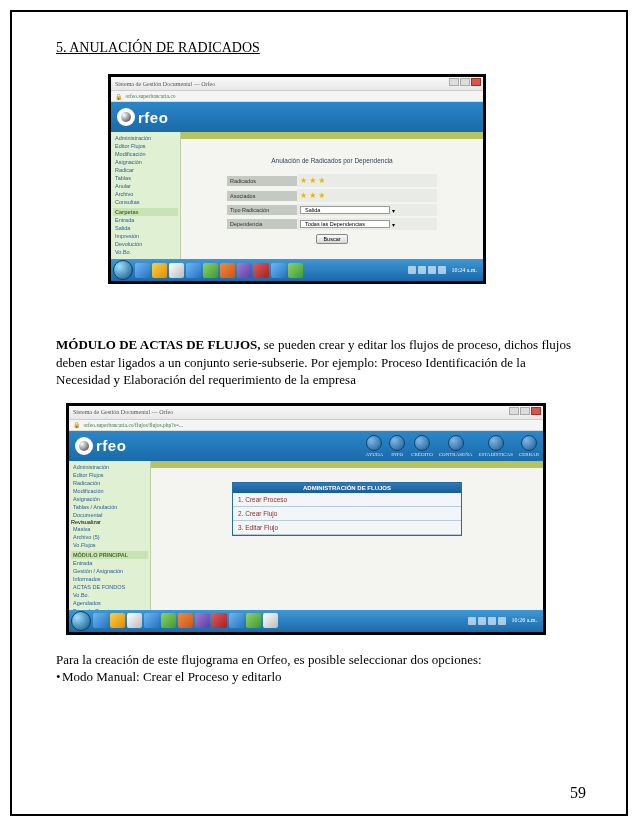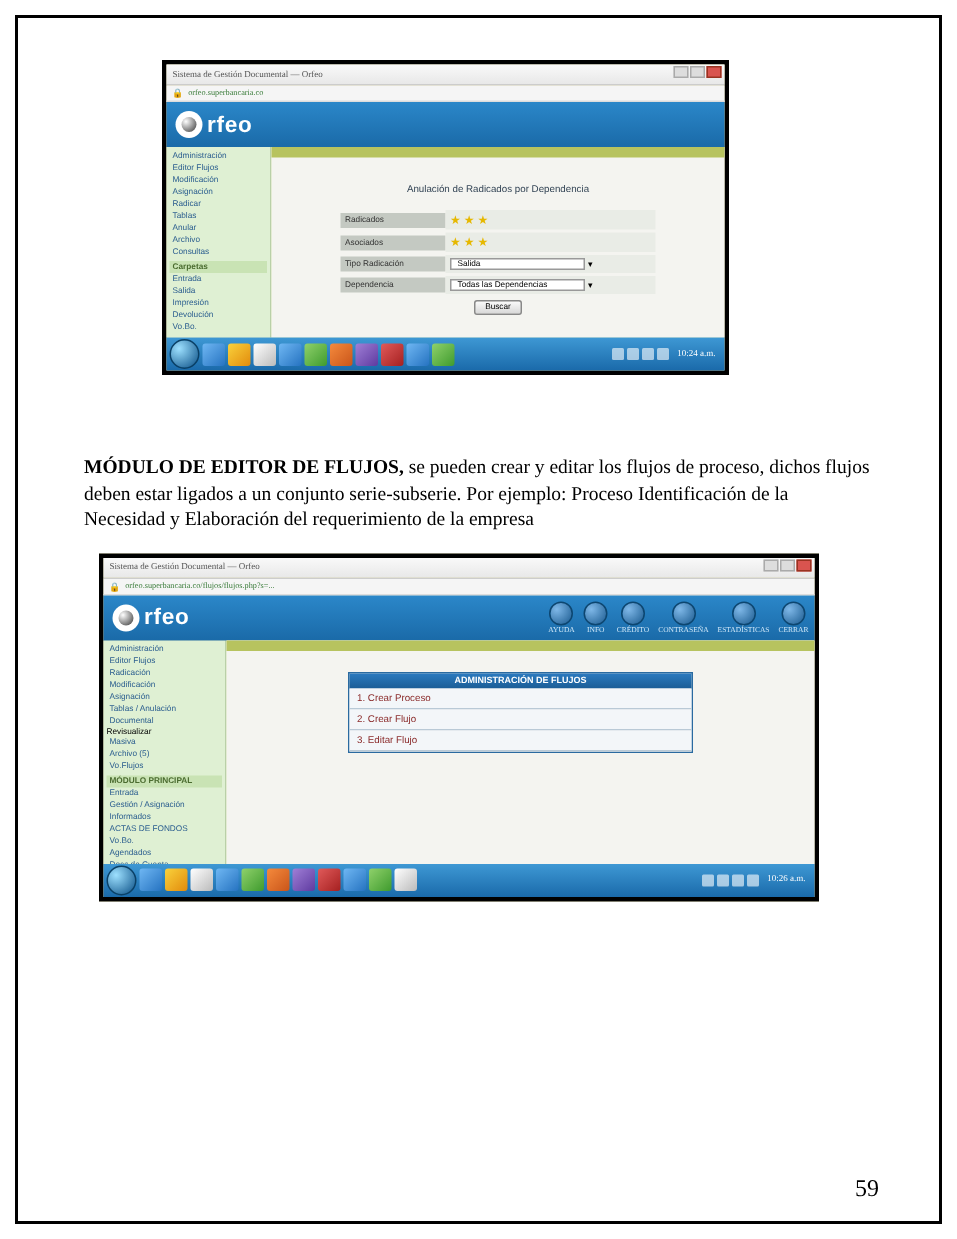--- a/index.html
+++ b/index.html
@@ -179,6 +179,7 @@
 
 <div class="page">
 
+  <div class="section-heading">5. ANULACIÓN DE RADICADOS</div>
 
   <div class="screenshot-frame s1">
     <div class="titlebar">

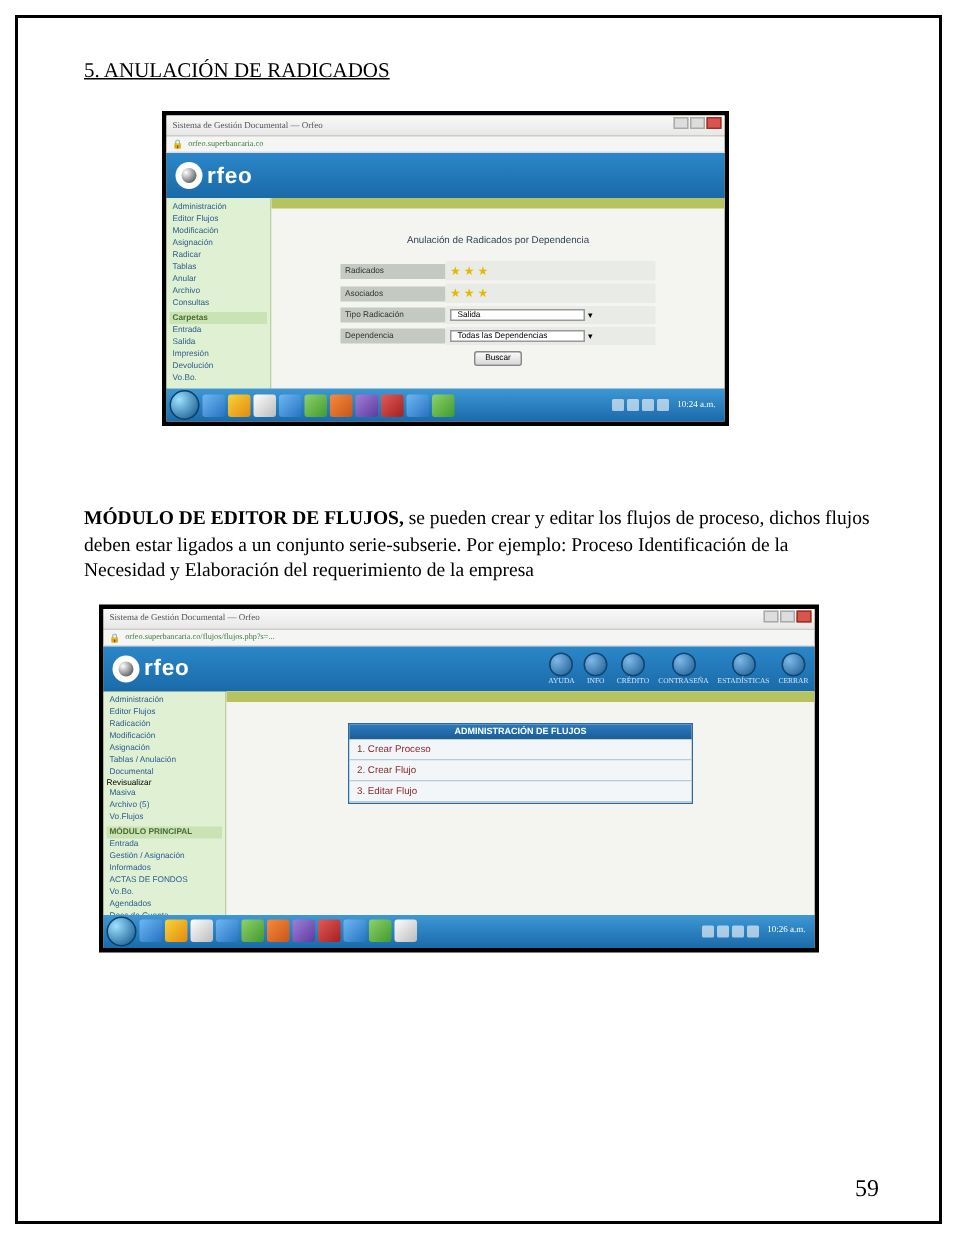--- a/index.html
+++ b/index.html
@@ -29,7 +29,7 @@
       border: 3px solid #000;
       margin: 0 auto 8px auto;
       position: relative;
-      background: #fef9c3;
+      background: #c2410c;
     }
     .s1 { width: 378px; height: 210px; margin-left: 52px; }
     .s2 { width: 480px; height: 232px; margin-left: 10px; }

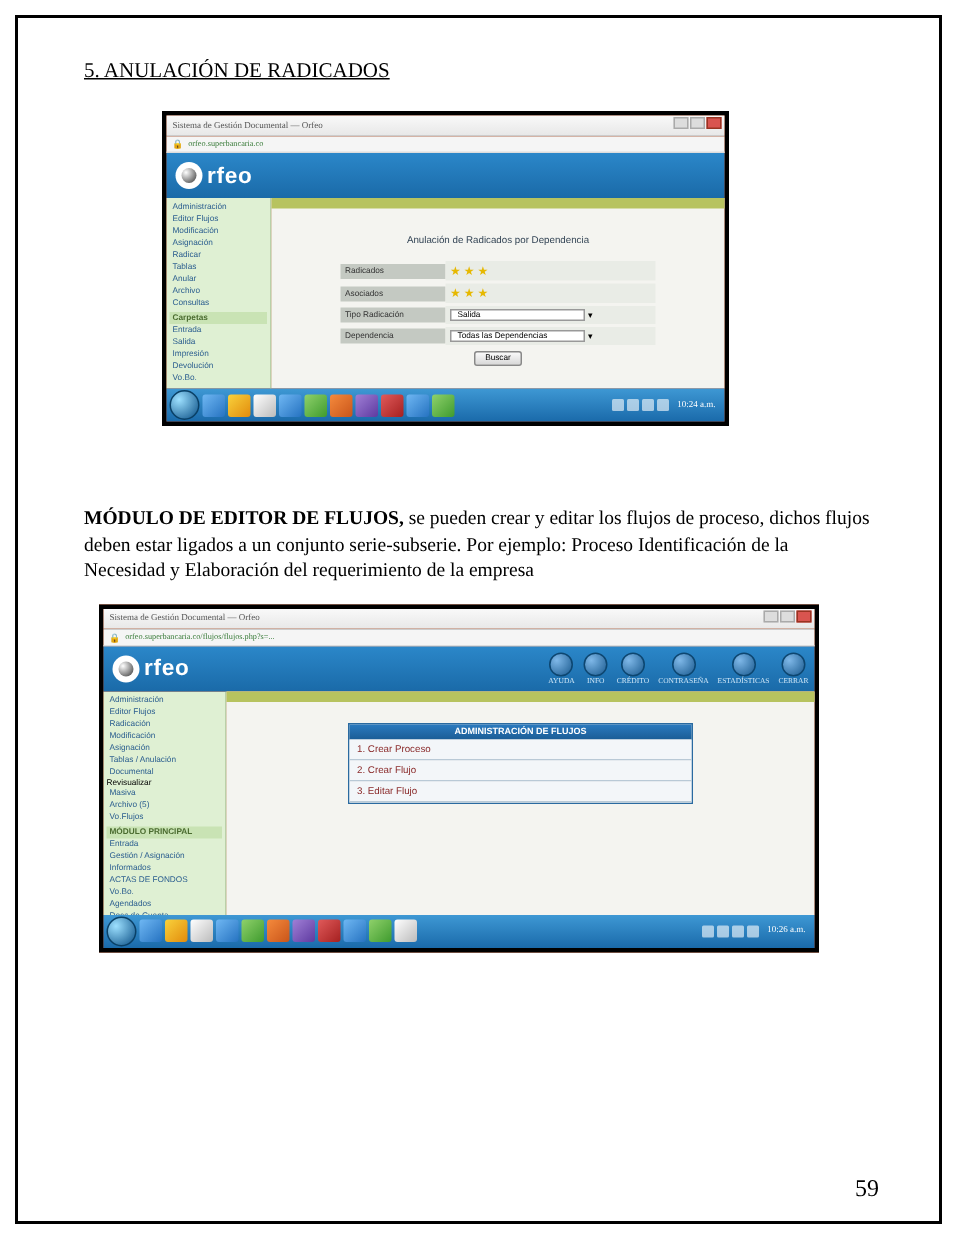--- a/index.html
+++ b/index.html
@@ -272,7 +272,7 @@
   </div>
 
   <div class="body-text" style="margin-top:52px;">
-    <span class="bold">MÓDULO DE EDITOR DE FLUJOS,</span><span> se pueden crear y editar los flujos de proceso, dichos flujos deben estar ligados a un conjunto serie-subserie. Por ejemplo: Proceso Identificación de la Necesidad y Elaboración del requerimiento de la empresa</span>
+    <span class="bold">MÓDULO DE ACTAS DE FLUJOS,</span><span> se pueden crear y editar los flujos de proceso, dichos flujos deben estar ligados a un conjunto serie-subserie. Por ejemplo: Proceso Identificación de la Necesidad y Elaboración del requerimiento de la empresa</span>
   </div>
 
   <div class="screenshot-frame s2">

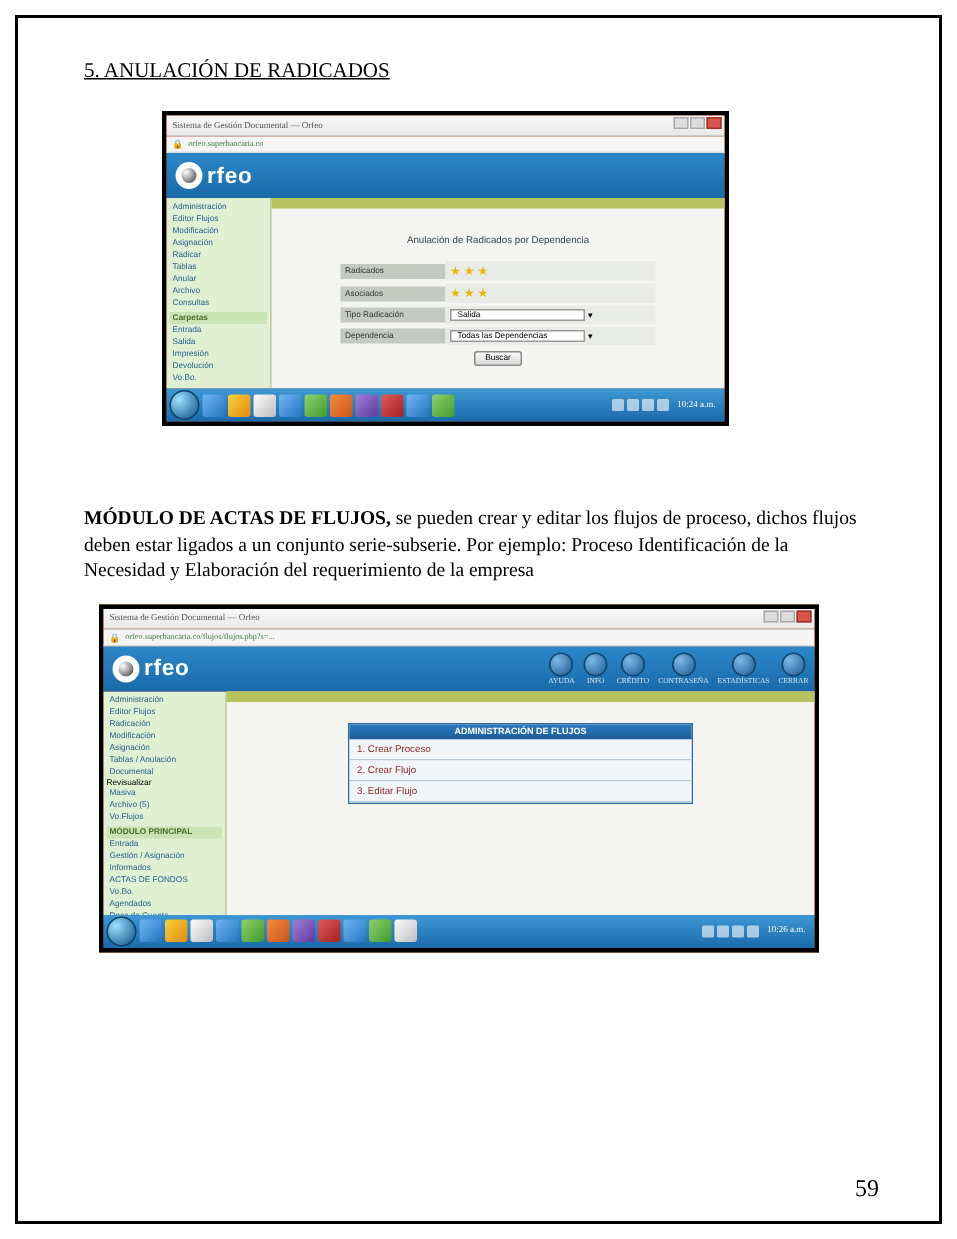--- a/index.html
+++ b/index.html
@@ -375,6 +375,10 @@
     </div>
   </div>
 
+  <div class="footer-text">
+    <div>Para la creación de este flujograma en Orfeo, es posible seleccionar dos opciones:</div>
+    <div><span class="bullet">•</span><span>Modo Manual: Crear el Proceso y editarlo</span></div>
+  </div>
 
   <div class="page-num">59</div>
 </div>

